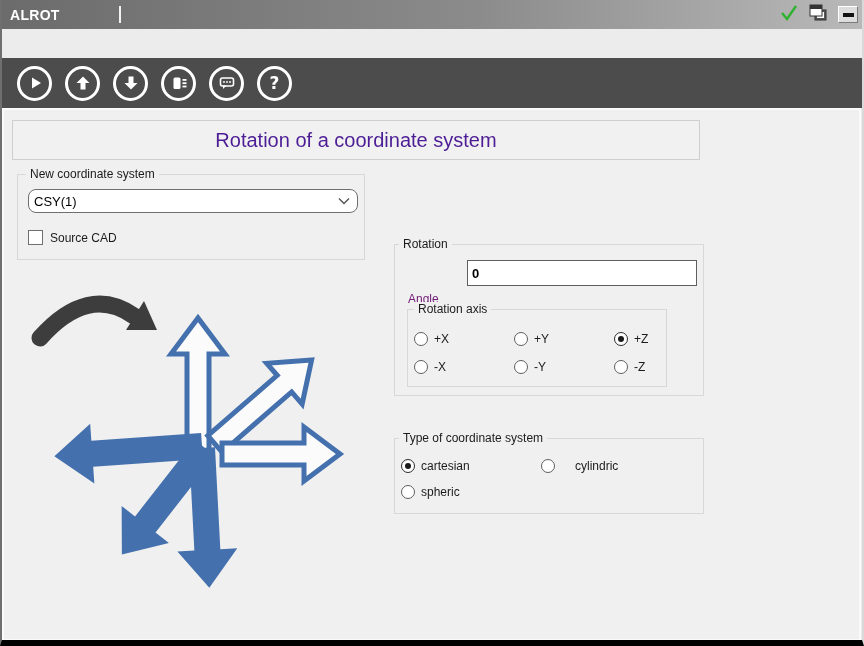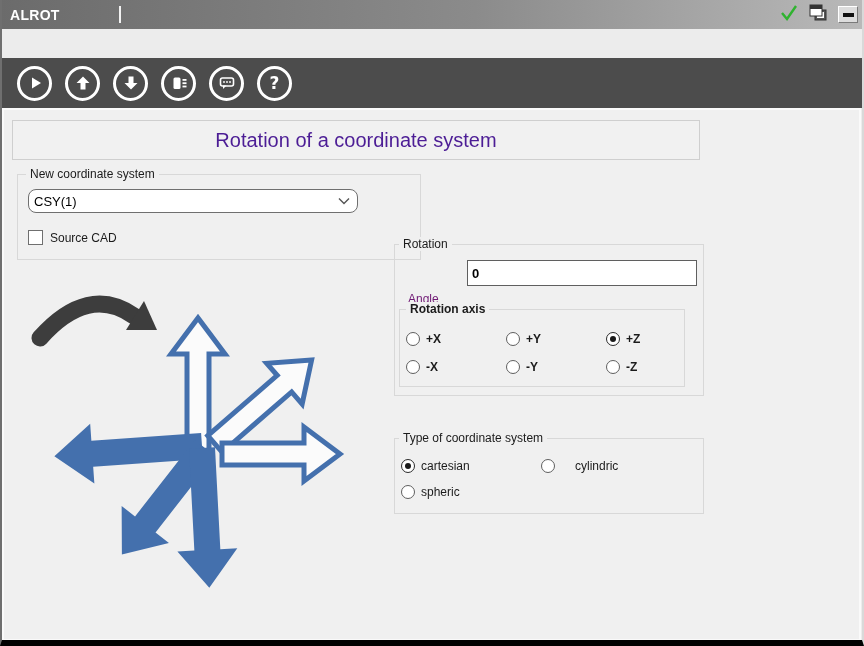--- a/index.html
+++ b/index.html
@@ -146,7 +146,7 @@
       <span>Rotation of a coordinate system</span>
     </div>
 
-    <div class="groupbox" style="left:13px; top:64px; width:404px; height:86px;">
+    <div class="groupbox" style="left:13px; top:64px; width:348px; height:86px;">
       <span class="grouplabel">New coordinate system</span>
       <div class="combo" style="left:10px; top:14px; width:330px;border-radius:8px;">
         <span class="val">CSY(1)</span>

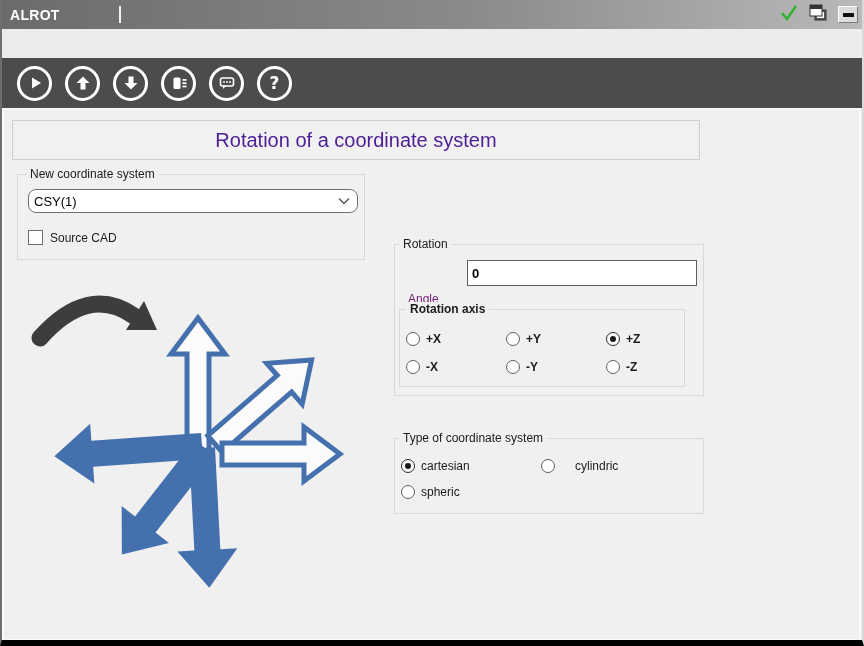--- a/index.html
+++ b/index.html
@@ -165,7 +165,7 @@
       <span class="grouplabel" style="left:4px;">Rotation</span>
       <span class="label" style="left:13px; top:23px;">Angle</span>
       <input class="textinput" style="left: 72px; top: 15px; width: 230px;" value="0">
-      <div class="groupbox" style="left:4px; top:64px; width:286px; height:78px;font-weight:bold;">
+      <div class="groupbox" style="left:12px; top:64px; width:260px; height:78px;">
         <span class="grouplabel" style="left:6px;">Rotation axis</span>
         <div class="radiorow" style="left:6px; top:22px;">
           <span class="radio"></span>

